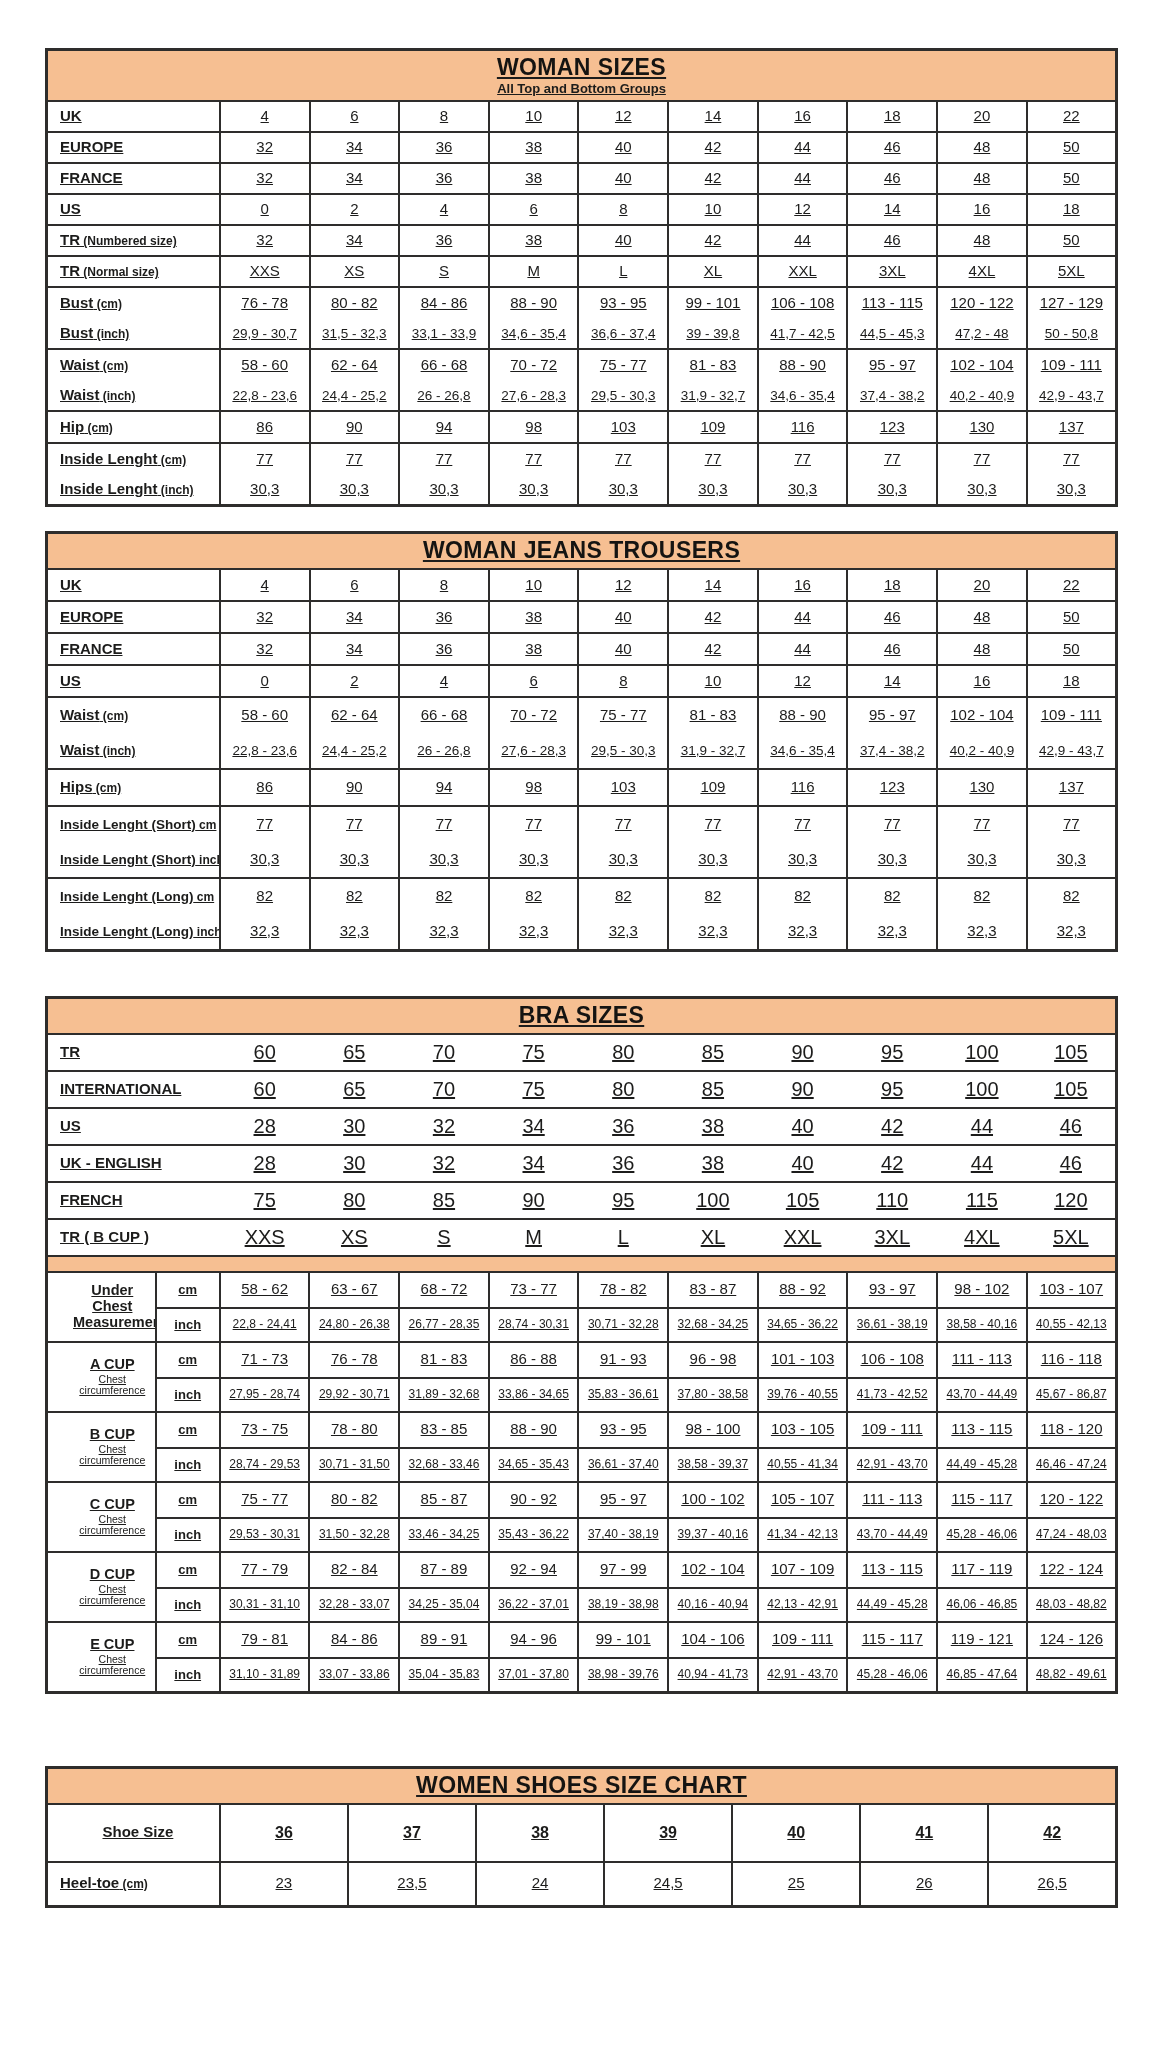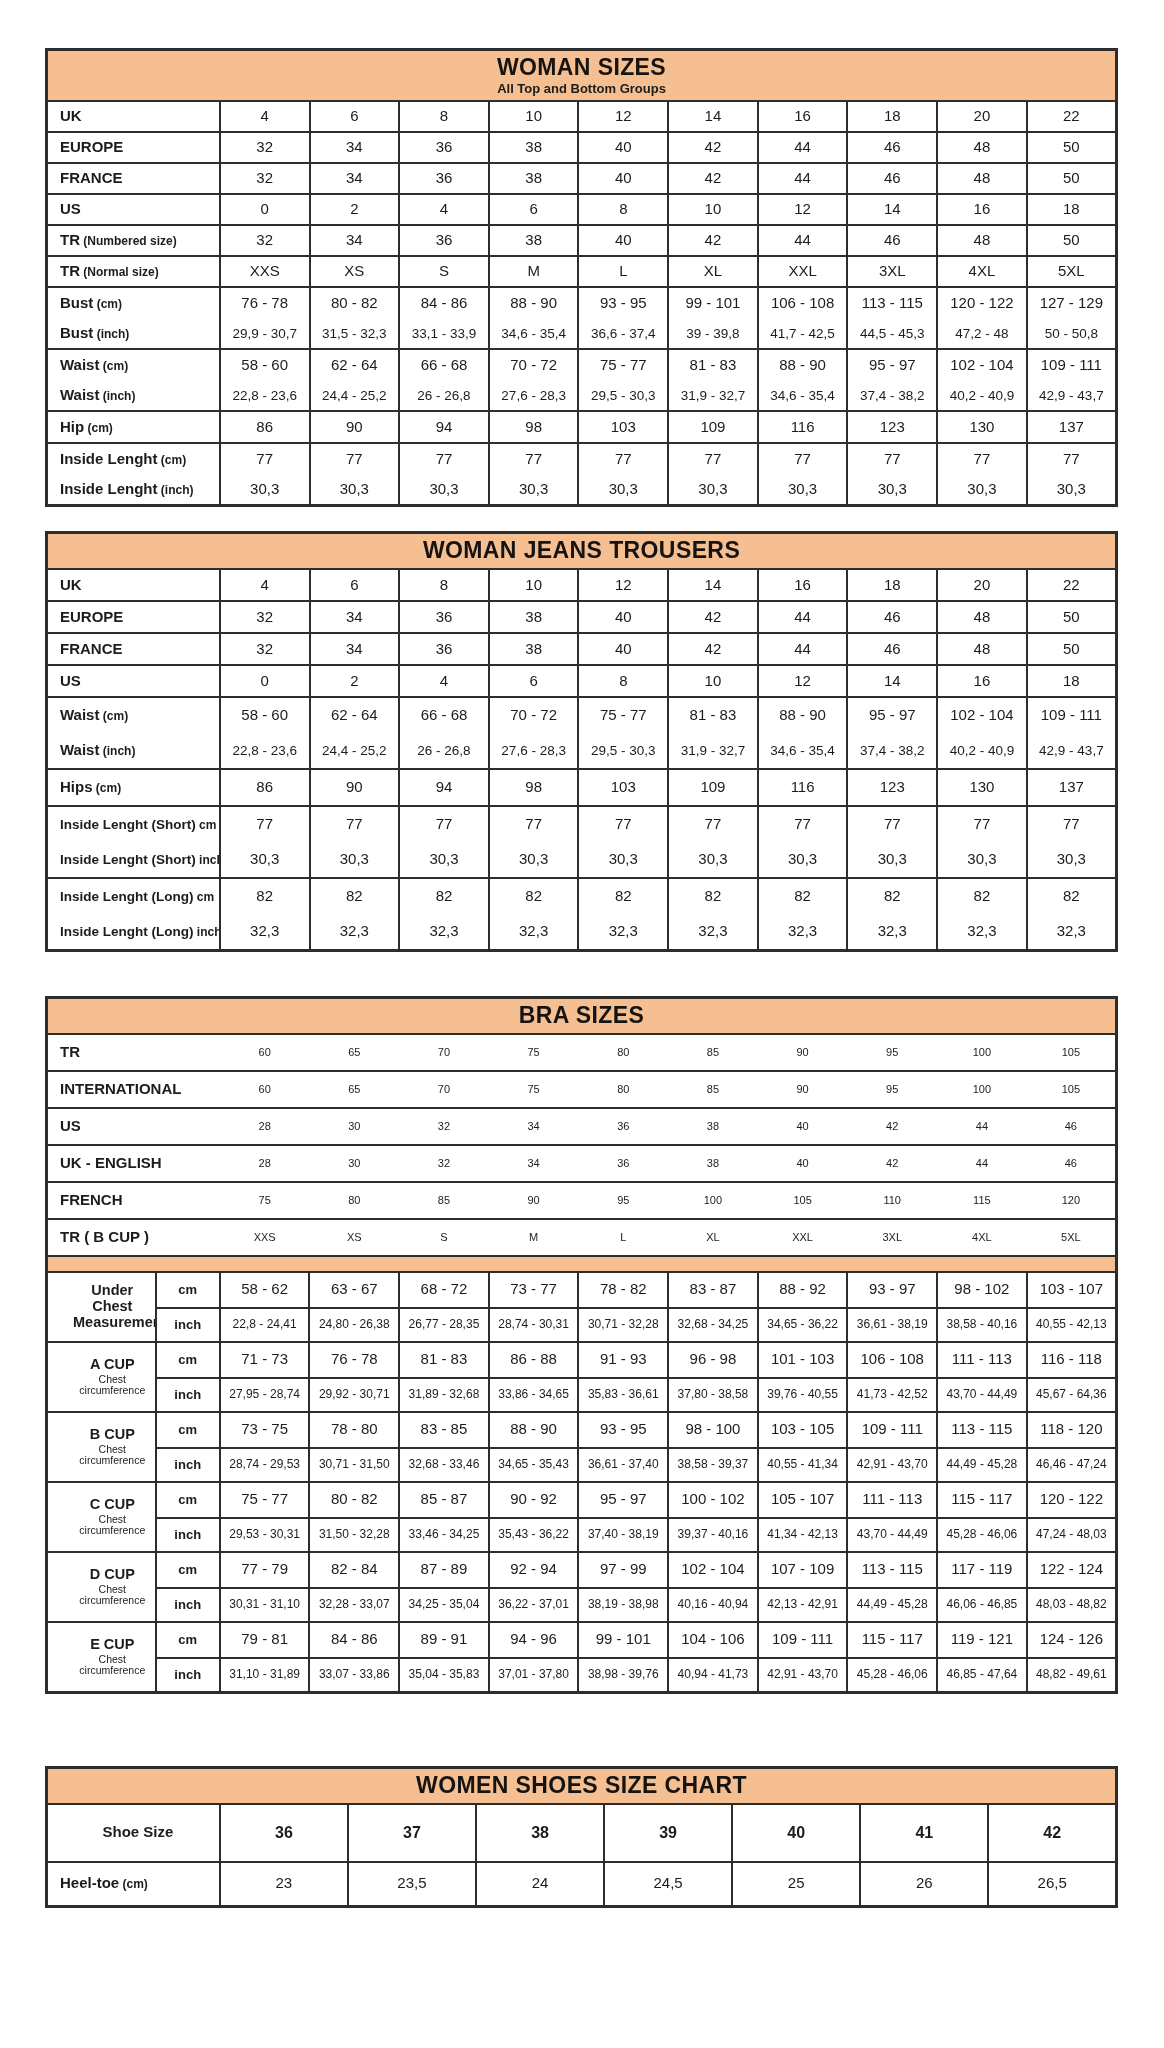--- a/index.html
+++ b/index.html
@@ -18,6 +18,7 @@
   .page{
     padding:48px 46px 0 45px;
     box-sizing:border-box;
+    text-decoration:underline;
   }
   table.tbl{
     width:100%;

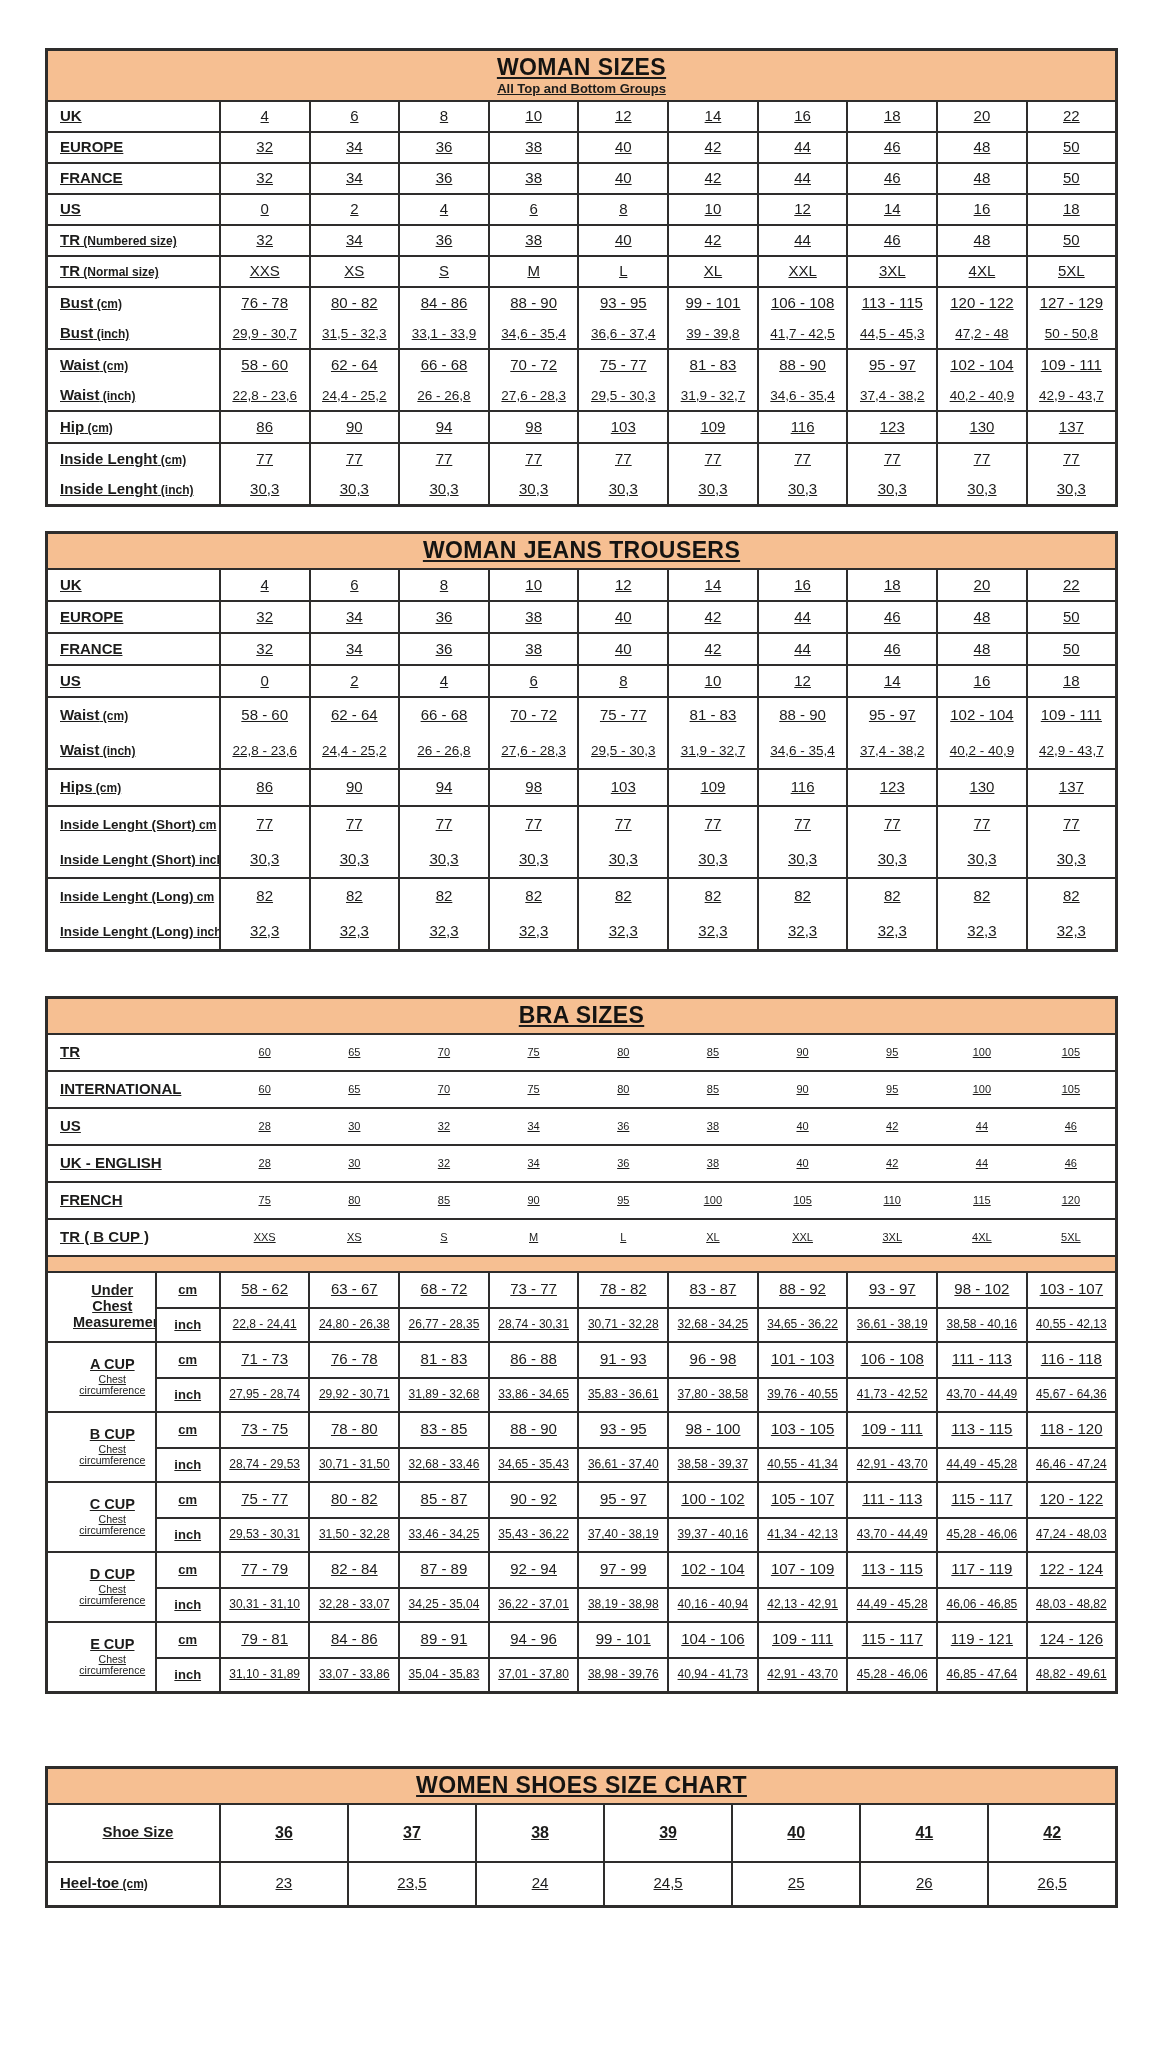--- a/index.html
+++ b/index.html
@@ -77,7 +77,7 @@
   .t-jeans tr.r-bottom td,.t-jeans tr.r-bottom th{height:33px;}
   
   .t-bra tr.plain td,.t-bra tr.plain th{border-left:none;border-right:none;height:33px;}
-  .t-bra tr.plain td{font-size:11px;}
+  .t-bra tr.plain td{font-size:20px;}
   .t-bra tr.strip td{
     height:14px;background:var(--accent);
     border-left:none;border-right:none;padding:0;

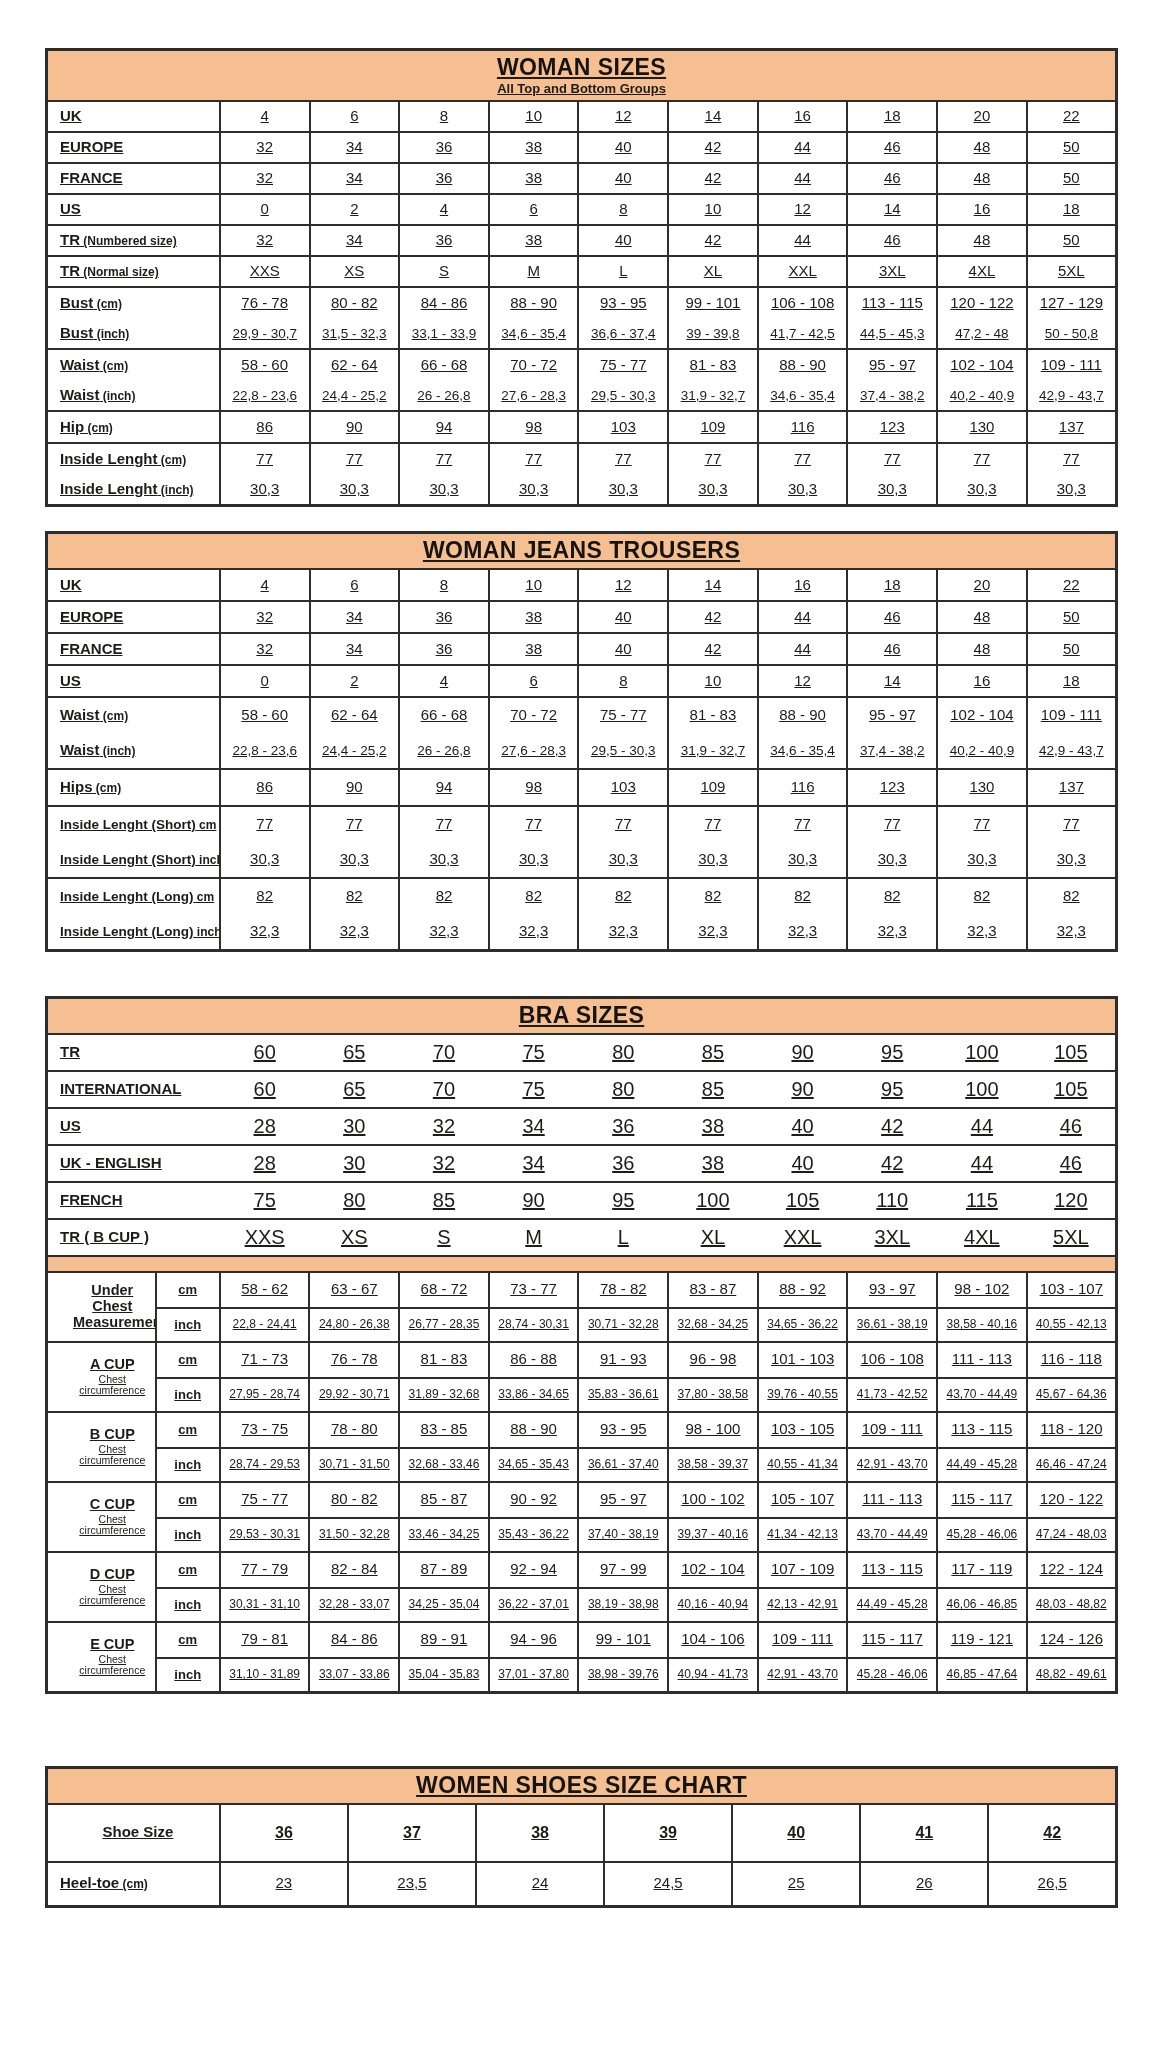--- a/index.html
+++ b/index.html
@@ -629,7 +629,7 @@
           <td class="cupval-inch">39,76 - 40,55</td>
           <td class="cupval-inch">41,73 - 42,52</td>
           <td class="cupval-inch">43,70 - 44,49</td>
-          <td class="cupval-inch">45,67 - 64,36</td>
+          <td class="cupval-inch">45,67 - 86,87</td>
         </tr>
         <tr class="cup-cm">
           <th class="cup-name" rowspan="2"><span>B CUP</span><span class="cup-sub">Chest circumference</span></th>

